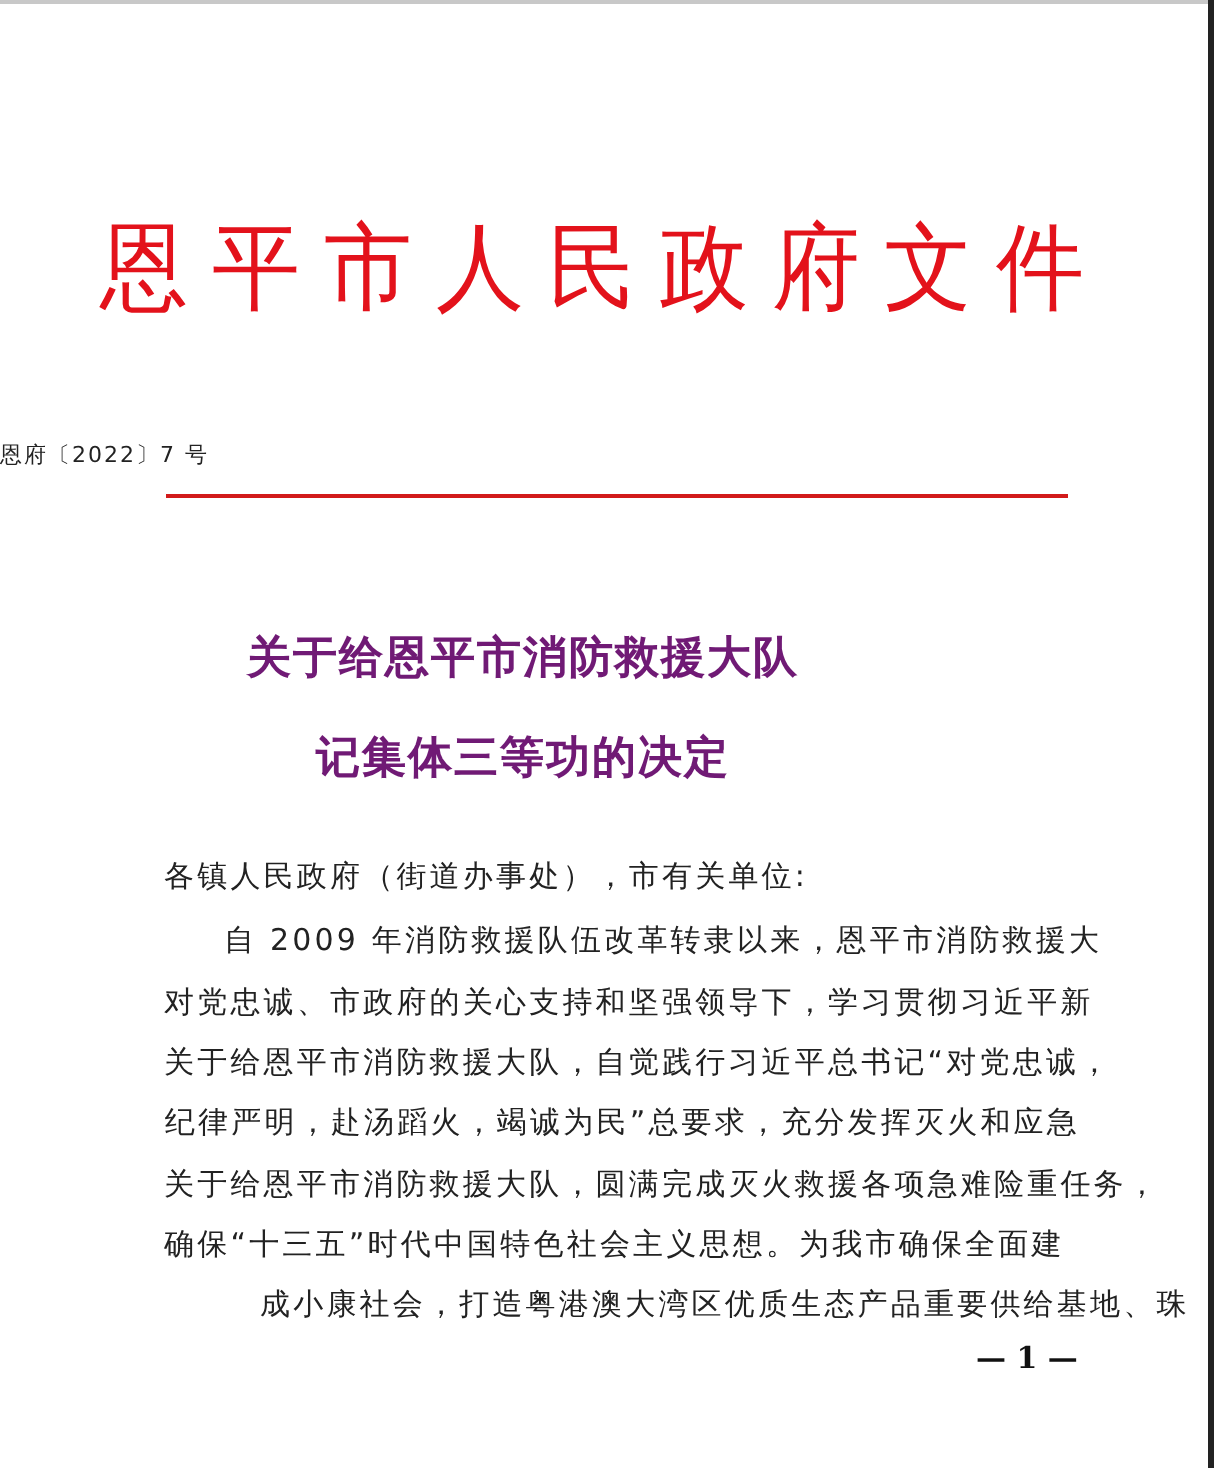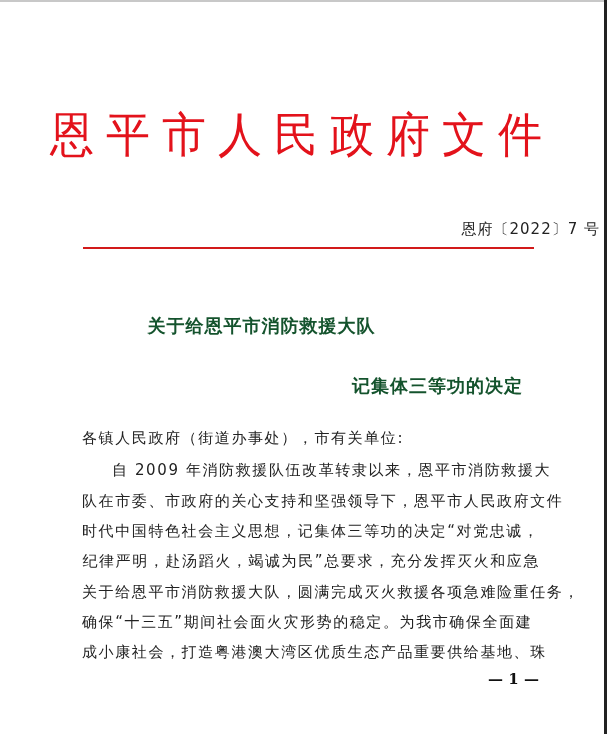--- a/index.html
+++ b/index.html
@@ -17,8 +17,8 @@
       transform: scaleY(1.08);
     }
     .doc-number {
-      position: absolute; left: 0; width: 600px; top: 220px; text-align: right;
-      font-size: 15px; color: #222; letter-spacing: 1px;
+      position: absolute; left: 0; width: 600px; top: 220px; text-align: left;
+      font-size: 11px; color: #222; letter-spacing: 1px;
       font-family: "DejaVu Sans", "Liberation Sans", sans-serif;
     }
     .red-rule { position: absolute; left: 83px; top: 247px; width: 451px; height: 2px; background: #d21a1a; }

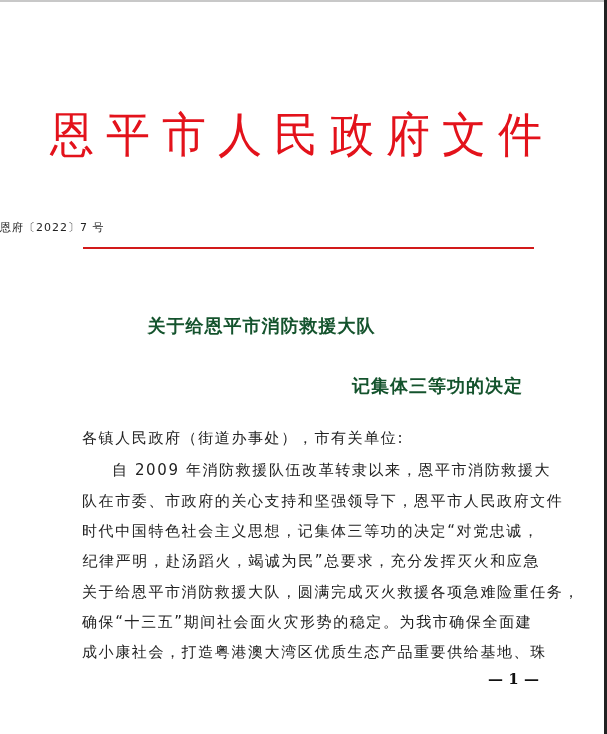--- a/index.html
+++ b/index.html
@@ -24,7 +24,7 @@
     .red-rule { position: absolute; left: 83px; top: 247px; width: 451px; height: 2px; background: #d21a1a; }
     .title {
       position: absolute; left: 0; width: 523px; text-align: center;
-      font-size: 18px; font-weight: bold; color: #14532d; letter-spacing: 1px;
+      font-size: 22px; font-weight: bold; color: #701a75; letter-spacing: 1px;
     }
     .title.l1 { top: 314px; }
     .title.l2 { top: 374px; text-align: right; }

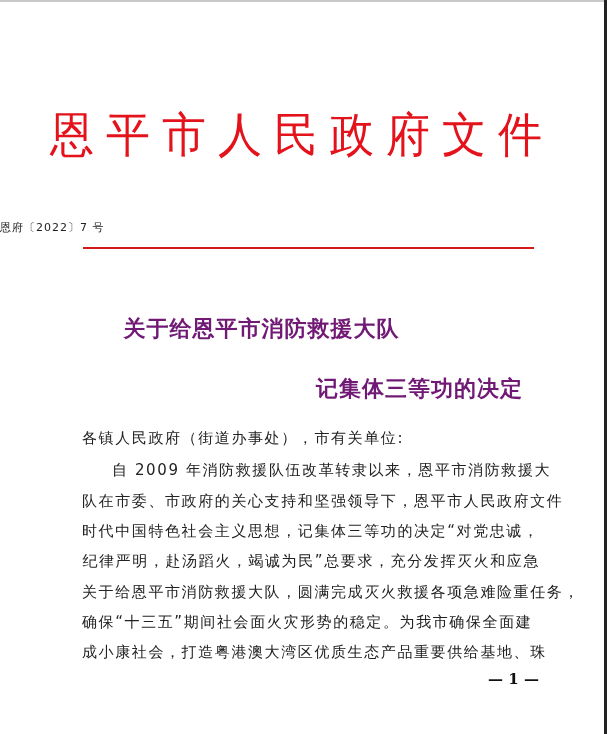--- a/index.html
+++ b/index.html
@@ -27,7 +27,7 @@
       font-size: 22px; font-weight: bold; color: #701a75; letter-spacing: 1px;
     }
     .title.l1 { top: 314px; }
-    .title.l2 { top: 374px; text-align: right; }
+    .title.l2 { top: 364px; }
     .body-text {
       position: absolute; left: 82px; width: 458px;
       font-family: "DejaVu Sans", "Liberation Sans", sans-serif;

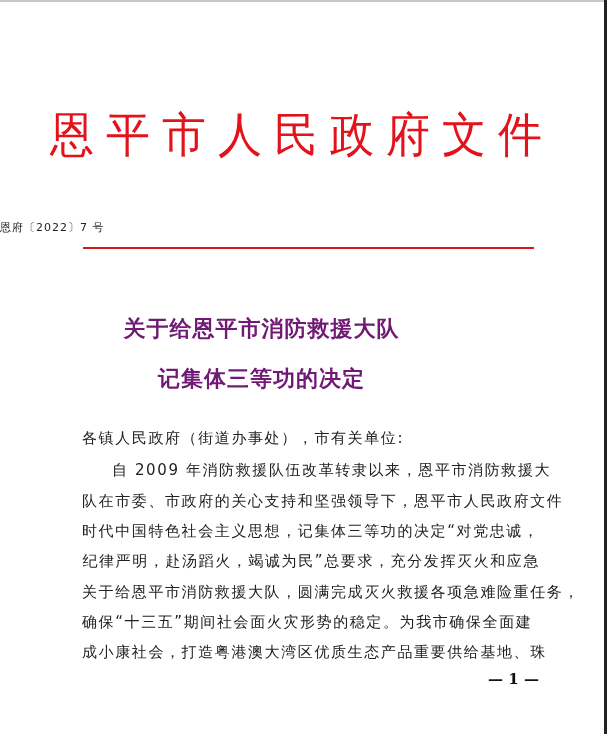--- a/index.html
+++ b/index.html
@@ -54,7 +54,7 @@
 
 <div class="body-text" style="top:428px;">各镇人民政府（街道办事处），市有关单位:</div>
 <div class="body-text" style="top:460px; left:112px;">自 2009 年消防救援队伍改革转隶以来，恩平市消防救援大</div>
-<div class="body-text" style="top:491px;">队在市委、市政府的关心支持和坚强领导下，恩平市人民政府文件</div>
+<div class="body-text" style="top:491px;">对党忠诚、市政府的关心支持和坚强领导下，学习贯彻习近平新</div>
 <div class="body-text" style="top:521px;">时代中国特色社会主义思想，记集体三等功的决定“对党忠诚，</div>
 <div class="body-text" style="top:551px;text-align:right;">纪律严明，赴汤蹈火，竭诚为民”总要求，充分发挥灭火和应急</div>
 <div class="body-text" style="top:582px;">关于给恩平市消防救援大队，圆满完成灭火救援各项急难险重任务，</div>

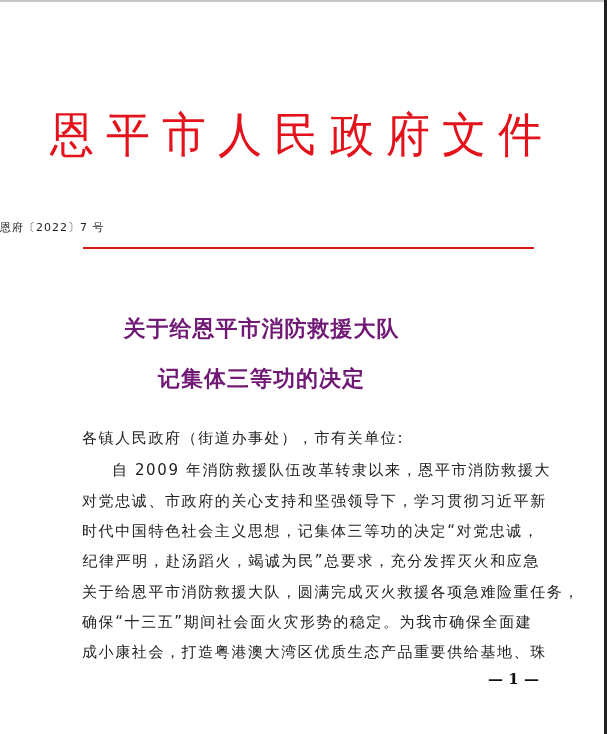--- a/index.html
+++ b/index.html
@@ -55,7 +55,7 @@
 <div class="body-text" style="top:428px;">各镇人民政府（街道办事处），市有关单位:</div>
 <div class="body-text" style="top:460px; left:112px;">自 2009 年消防救援队伍改革转隶以来，恩平市消防救援大</div>
 <div class="body-text" style="top:491px;">对党忠诚、市政府的关心支持和坚强领导下，学习贯彻习近平新</div>
-<div class="body-text" style="top:521px;">时代中国特色社会主义思想，记集体三等功的决定“对党忠诚，</div>
+<div class="body-text" style="top:521px;">关于给恩平市消防救援大队，自觉践行习近平总书记“对党忠诚，</div>
 <div class="body-text" style="top:551px;text-align:right;">纪律严明，赴汤蹈火，竭诚为民”总要求，充分发挥灭火和应急</div>
 <div class="body-text" style="top:582px;">关于给恩平市消防救援大队，圆满完成灭火救援各项急难险重任务，</div>
 <div class="body-text" style="top:612px;">确保“十三五”期间社会面火灾形势的稳定。为我市确保全面建</div>

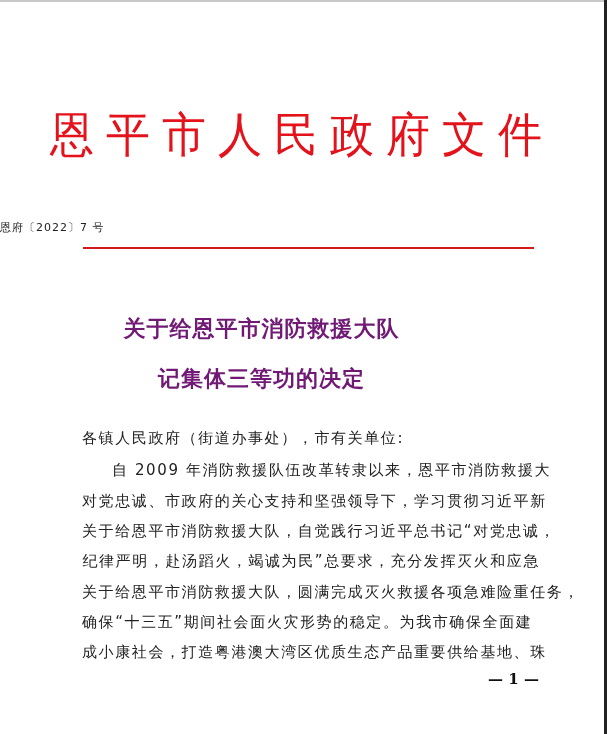--- a/index.html
+++ b/index.html
@@ -58,7 +58,7 @@
 <div class="body-text" style="top:521px;">关于给恩平市消防救援大队，自觉践行习近平总书记“对党忠诚，</div>
 <div class="body-text" style="top:551px;text-align:right;">纪律严明，赴汤蹈火，竭诚为民”总要求，充分发挥灭火和应急</div>
 <div class="body-text" style="top:582px;">关于给恩平市消防救援大队，圆满完成灭火救援各项急难险重任务，</div>
-<div class="body-text" style="top:612px;">确保“十三五”期间社会面火灾形势的稳定。为我市确保全面建</div>
+<div class="body-text" style="top:612px;">确保“十三五”时代中国特色社会主义思想。为我市确保全面建</div>
 <div class="body-text" style="top:642px;">成小康社会，打造粤港澳大湾区优质生态产品重要供给基地、珠</div>
 
 <div class="page-num">— 1 —</div>

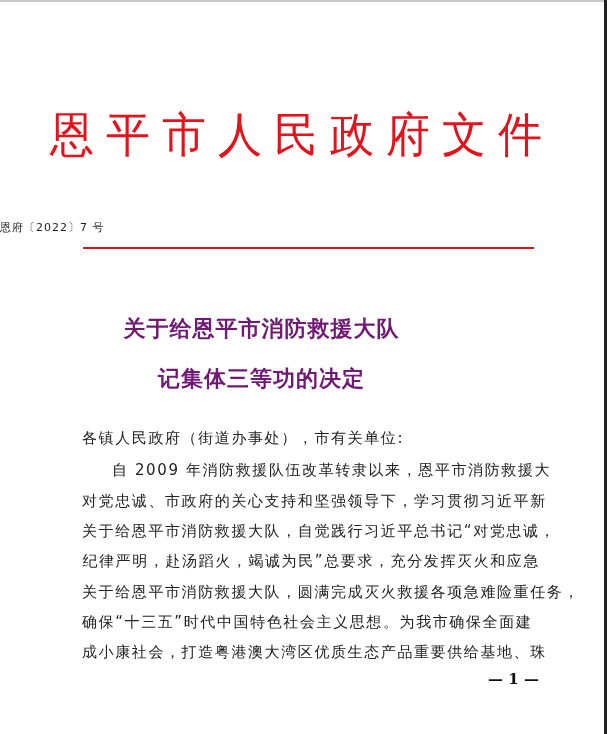--- a/index.html
+++ b/index.html
@@ -59,7 +59,7 @@
 <div class="body-text" style="top:551px;text-align:right;">纪律严明，赴汤蹈火，竭诚为民”总要求，充分发挥灭火和应急</div>
 <div class="body-text" style="top:582px;">关于给恩平市消防救援大队，圆满完成灭火救援各项急难险重任务，</div>
 <div class="body-text" style="top:612px;">确保“十三五”时代中国特色社会主义思想。为我市确保全面建</div>
-<div class="body-text" style="top:642px;">成小康社会，打造粤港澳大湾区优质生态产品重要供给基地、珠</div>
+<div class="body-text" style="top:642px;margin-left:48px;">成小康社会，打造粤港澳大湾区优质生态产品重要供给基地、珠</div>
 
 <div class="page-num">— 1 —</div>
 

